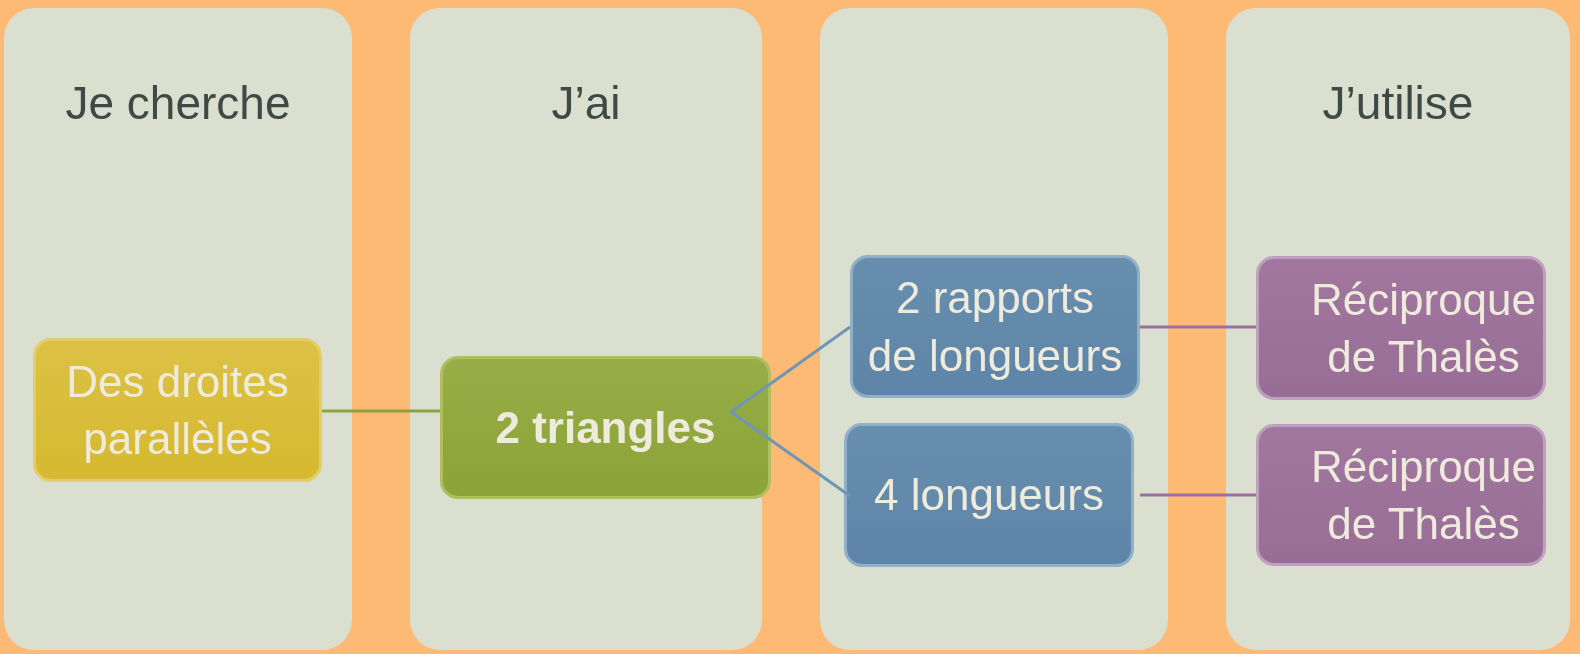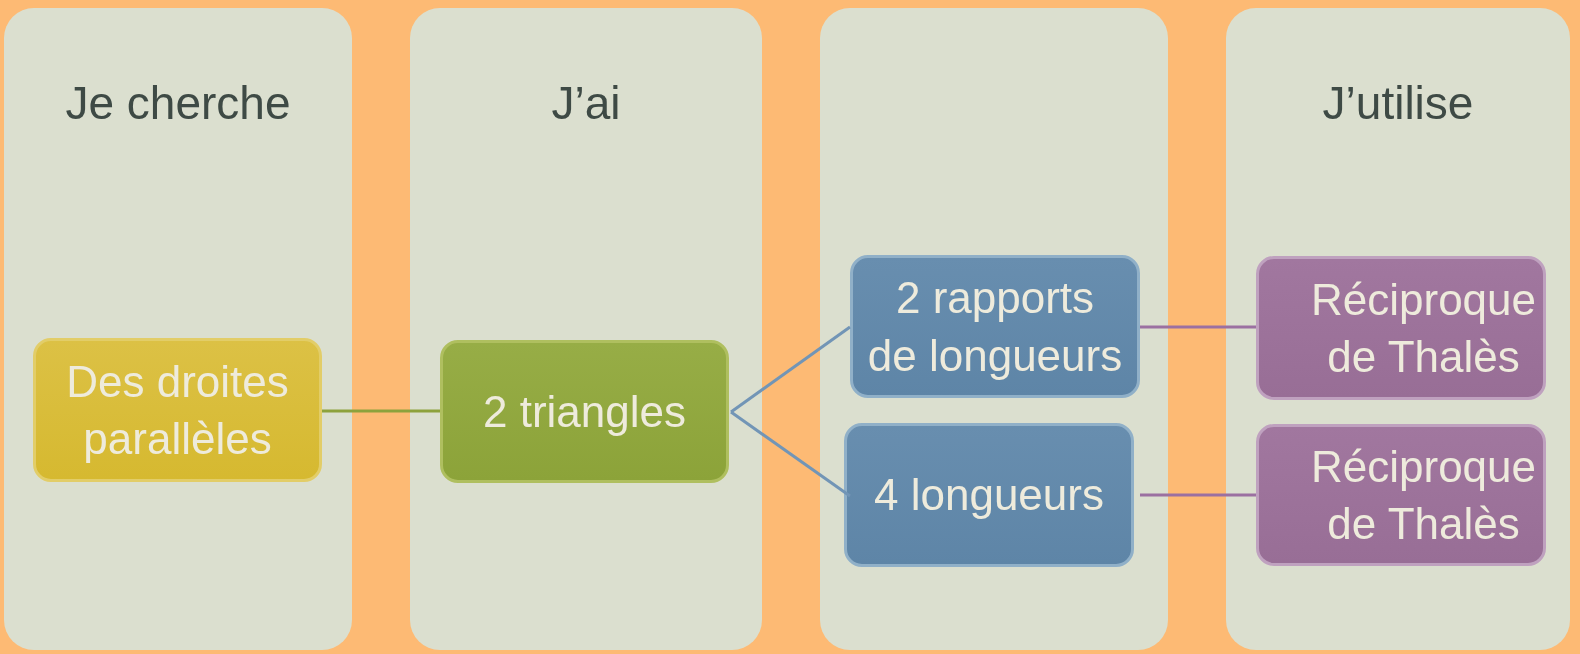--- a/index.html
+++ b/index.html
@@ -85,7 +85,7 @@
 
   
   .box-parallel   { left: 29px;  top: 330px; width: 289px; height: 144px; } 
-  .box-triangles  { left: 30px;  top: 332px; width: 289px; height: 143px; } 
+  .box-triangles  { left: 30px;  top: 348px; width: 331px; height: 143px; font-weight: bold; } 
   .box-rapports   { left: 30px;  top: 247px; width: 290px; height: 143px; } 
   .box-longueurs  { left: 24px;  top: 415px; width: 290px; height: 144px; } 
   .box-reciproque-1 { left: 30px; top: 248px; width: 290px; height: 144px; } 

